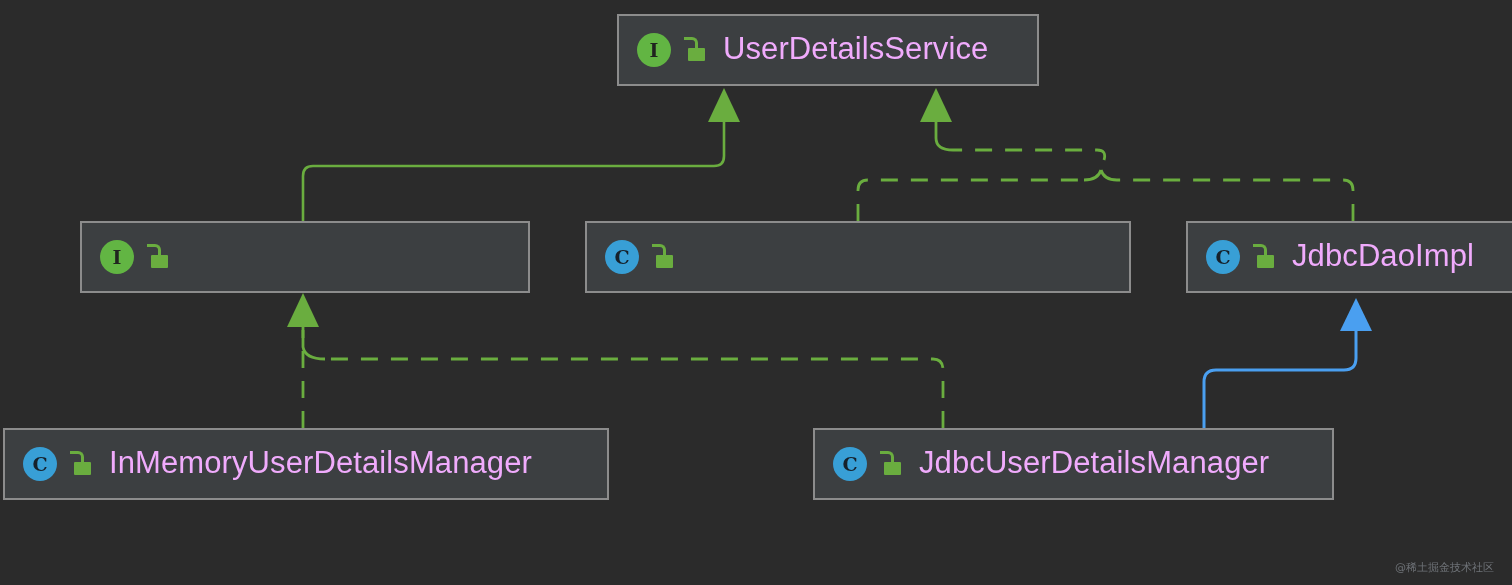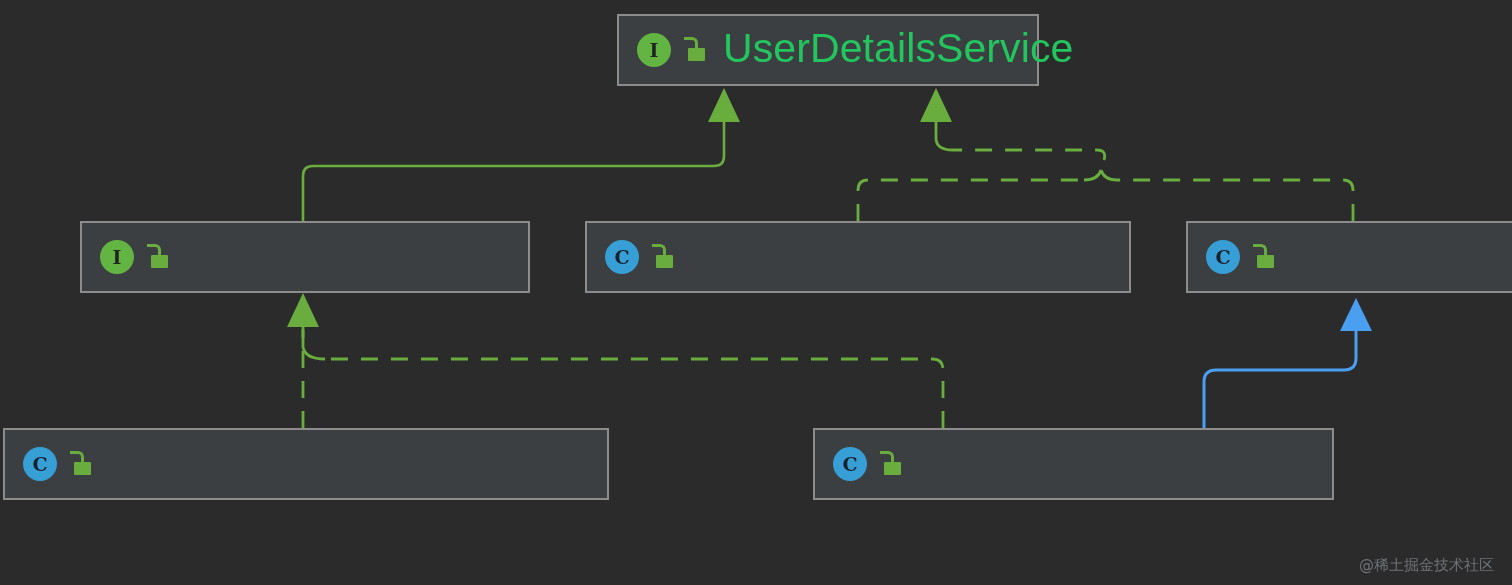--- a/index.html
+++ b/index.html
@@ -34,8 +34,8 @@
     white-space: nowrap;
   }
   .node-label {
-    font-size: 41px;
-    color: #22c55e;
+    font-size: 31px;
+    color: #f0abfc;
     letter-spacing: 0.1px;
     line-height: 1;
     padding-bottom: 3px;

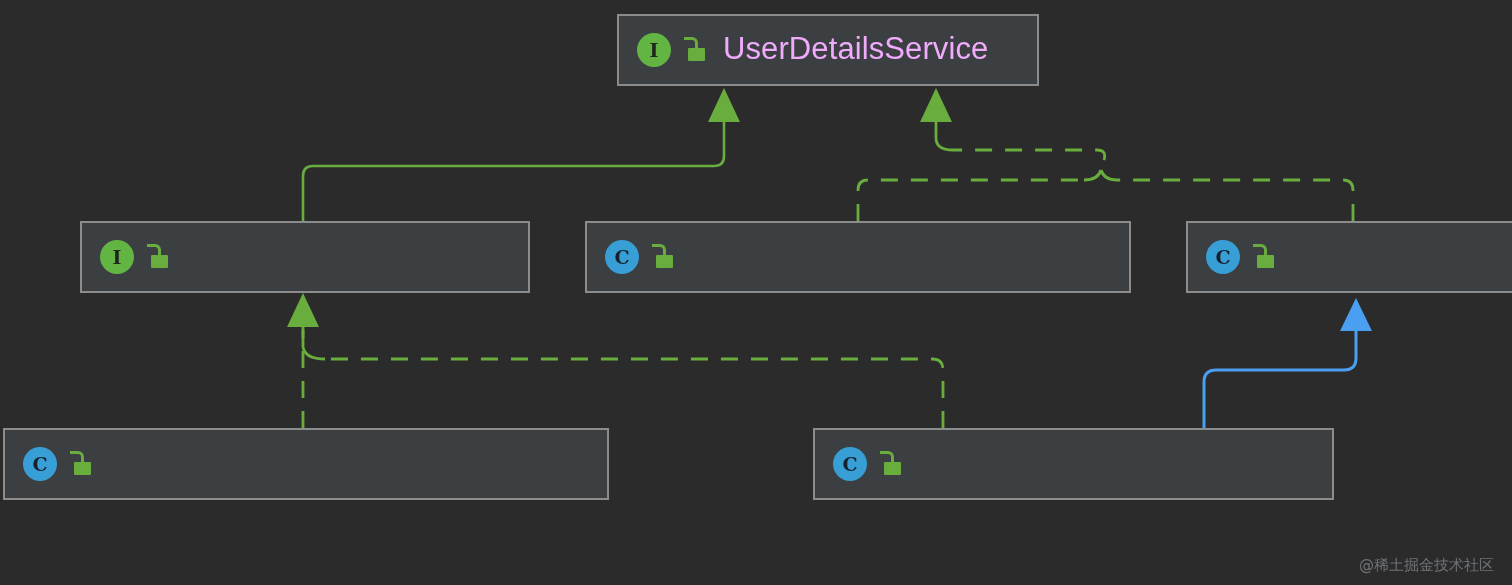--- a/index.html
+++ b/index.html
@@ -171,6 +171,7 @@
       <span class="shackle"></span>
         <span class="body"></span>
     </span>
+    <span class="node-label">JdbcDaoImpl</span>
   </div>
 
   <div class="node" style="left:3px; top:428px; width:606px; height:72px;">

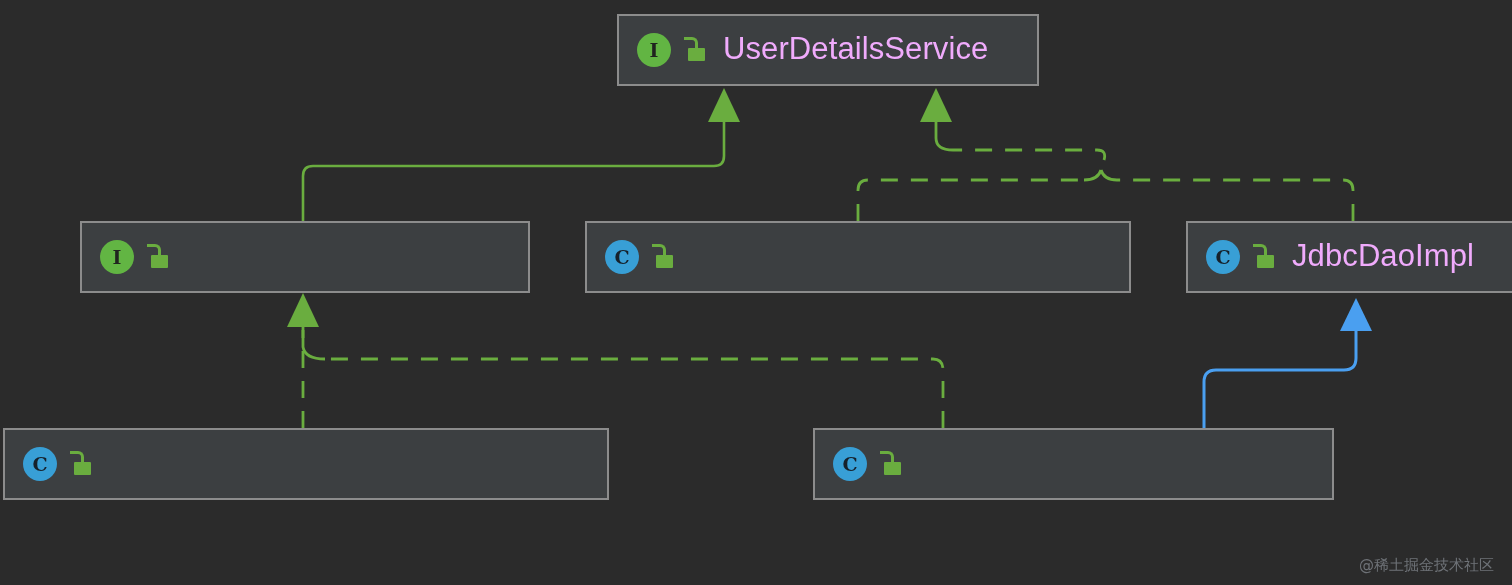--- a/index.html
+++ b/index.html
@@ -180,6 +180,7 @@
       <span class="shackle"></span>
         <span class="body"></span>
     </span>
+    <span class="node-label">InMemoryUserDetailsManager</span>
   </div>
 
   <div class="node" style="left:813px; top:428px; width:521px; height:72px;">

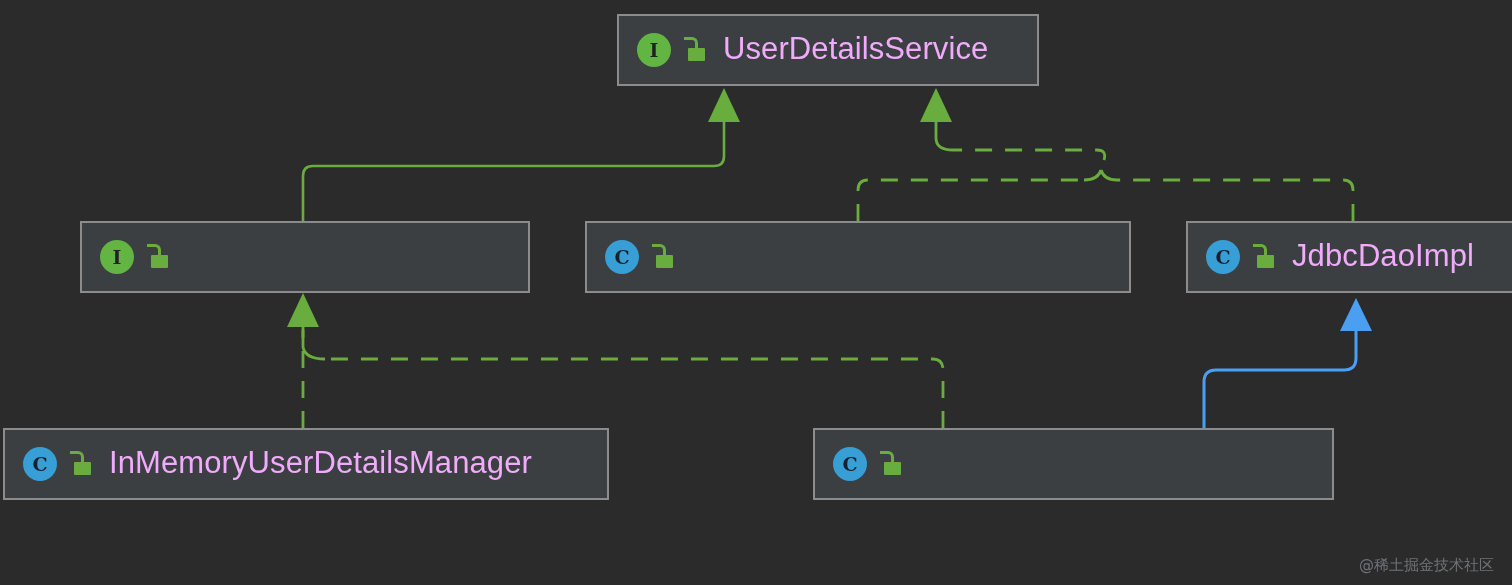--- a/index.html
+++ b/index.html
@@ -189,6 +189,7 @@
       <span class="shackle"></span>
         <span class="body"></span>
     </span>
+    <span class="node-label">JdbcUserDetailsManager</span>
   </div>
 
   <div class="watermark">@稀土掘金技术社区</div>

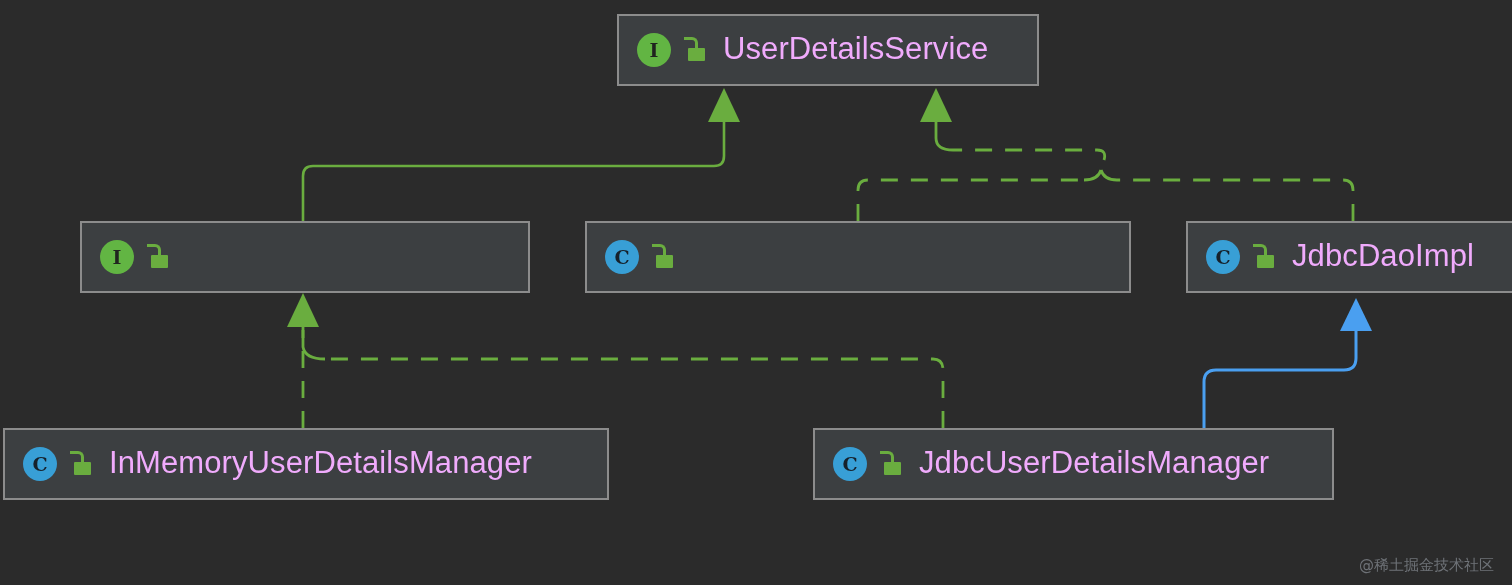--- a/index.html
+++ b/index.html
@@ -87,7 +87,7 @@
     position: absolute;
     right: 18px;
     bottom: 10px;
-    font-size: 15px;
+    font-size: 11px;
     color: #6e7277;
     font-family: "DejaVu Sans", "Liberation Sans", sans-serif;
   }

